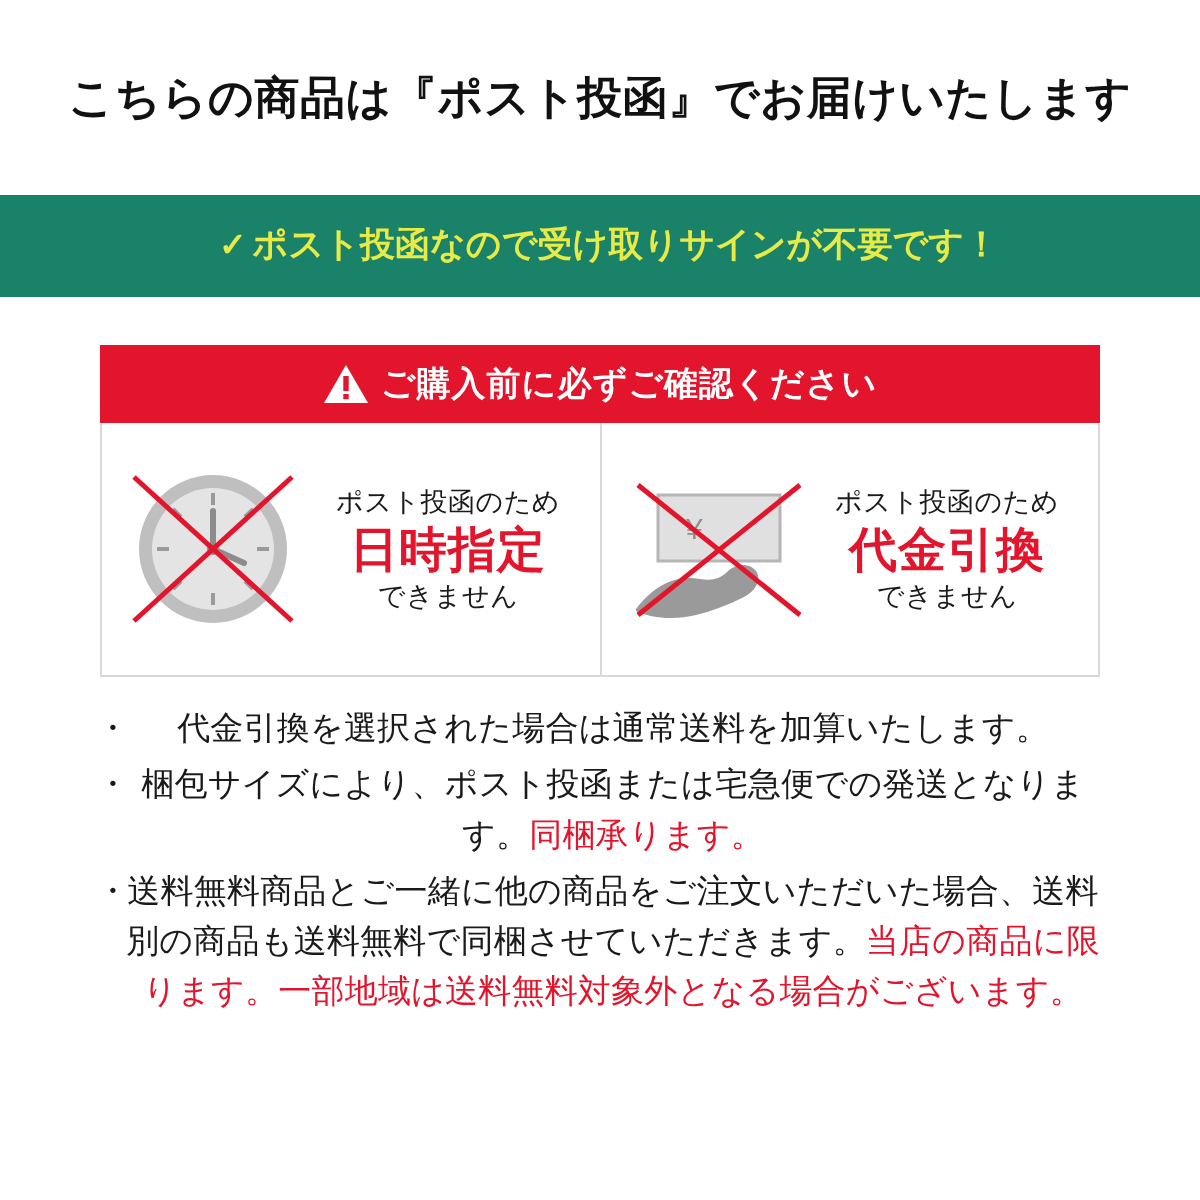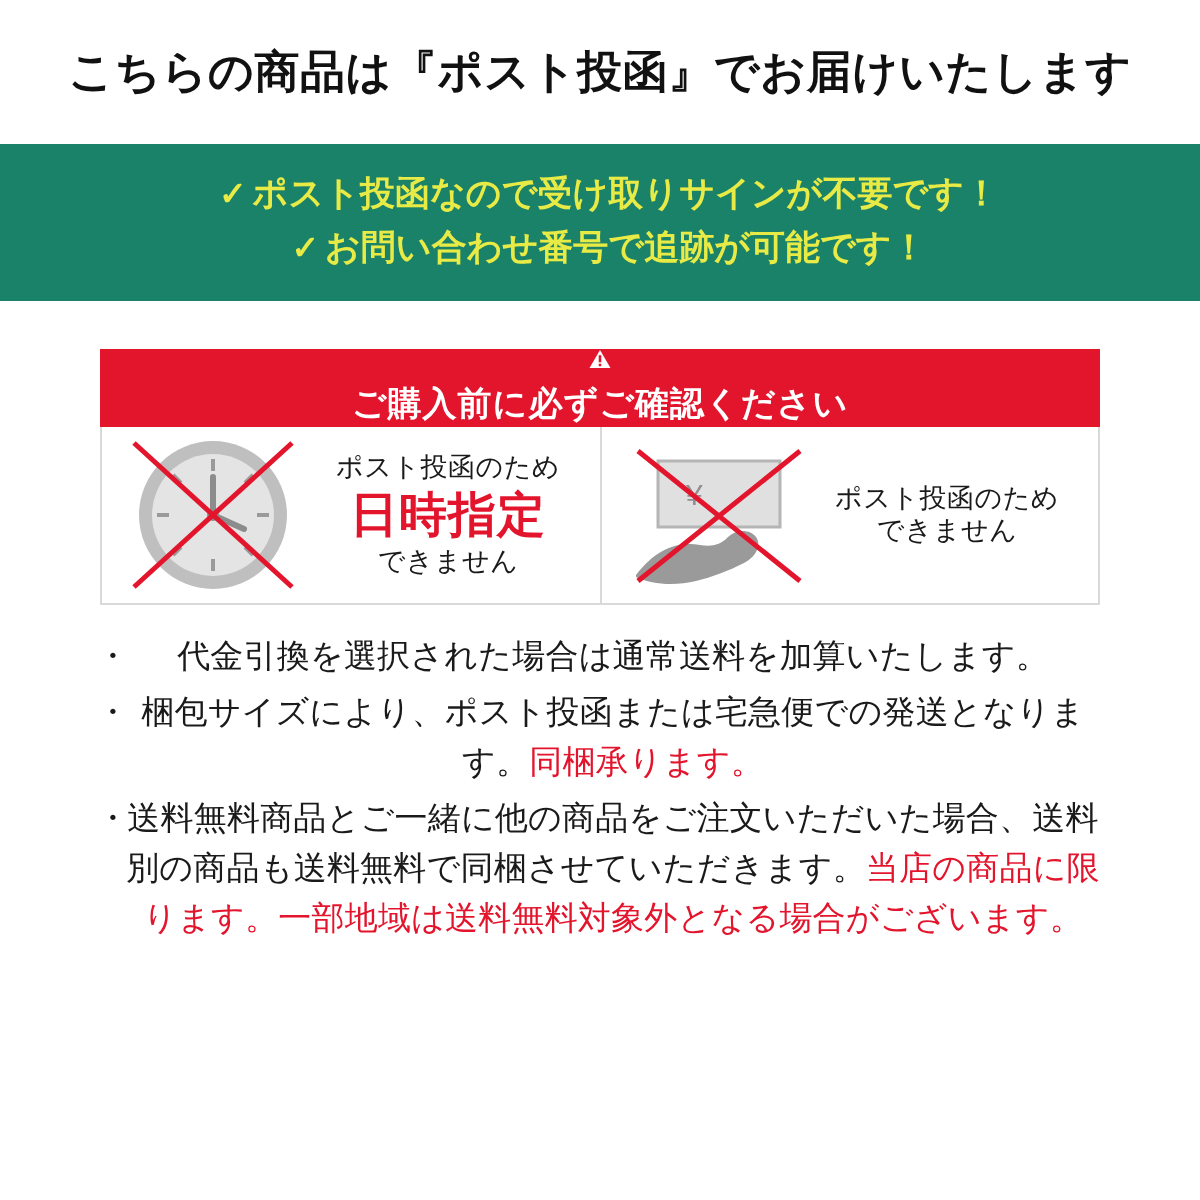--- a/index.html
+++ b/index.html
@@ -24,7 +24,7 @@
 
   
   .header {
-    height: 144px;
+    height: 195px;
     display: flex;
     align-items: center;
     justify-content: center;

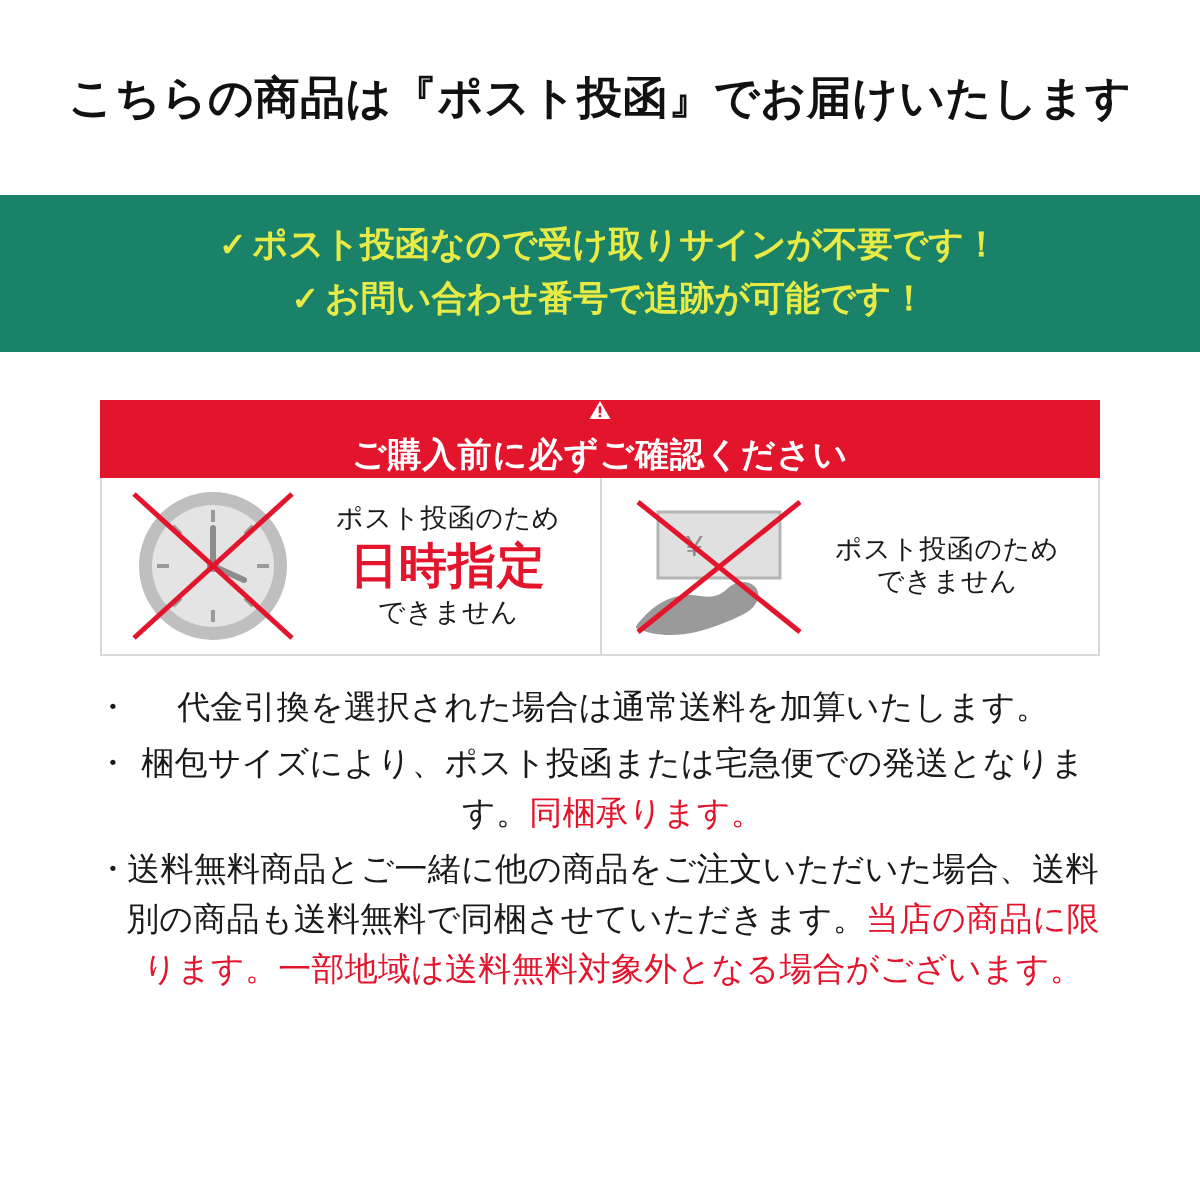--- a/index.html
+++ b/index.html
@@ -166,9 +166,6 @@
   <div class="green-band">
     <div class="green-line">
       <span class="check">✓</span><span>ポスト投函なので受け取りサインが不要です！</span>
-    </div>
-    <div class="green-line">
-      <span class="check">✓</span><span>お問い合わせ番号で追跡が可能です！</span>
     </div>
   </div>
 

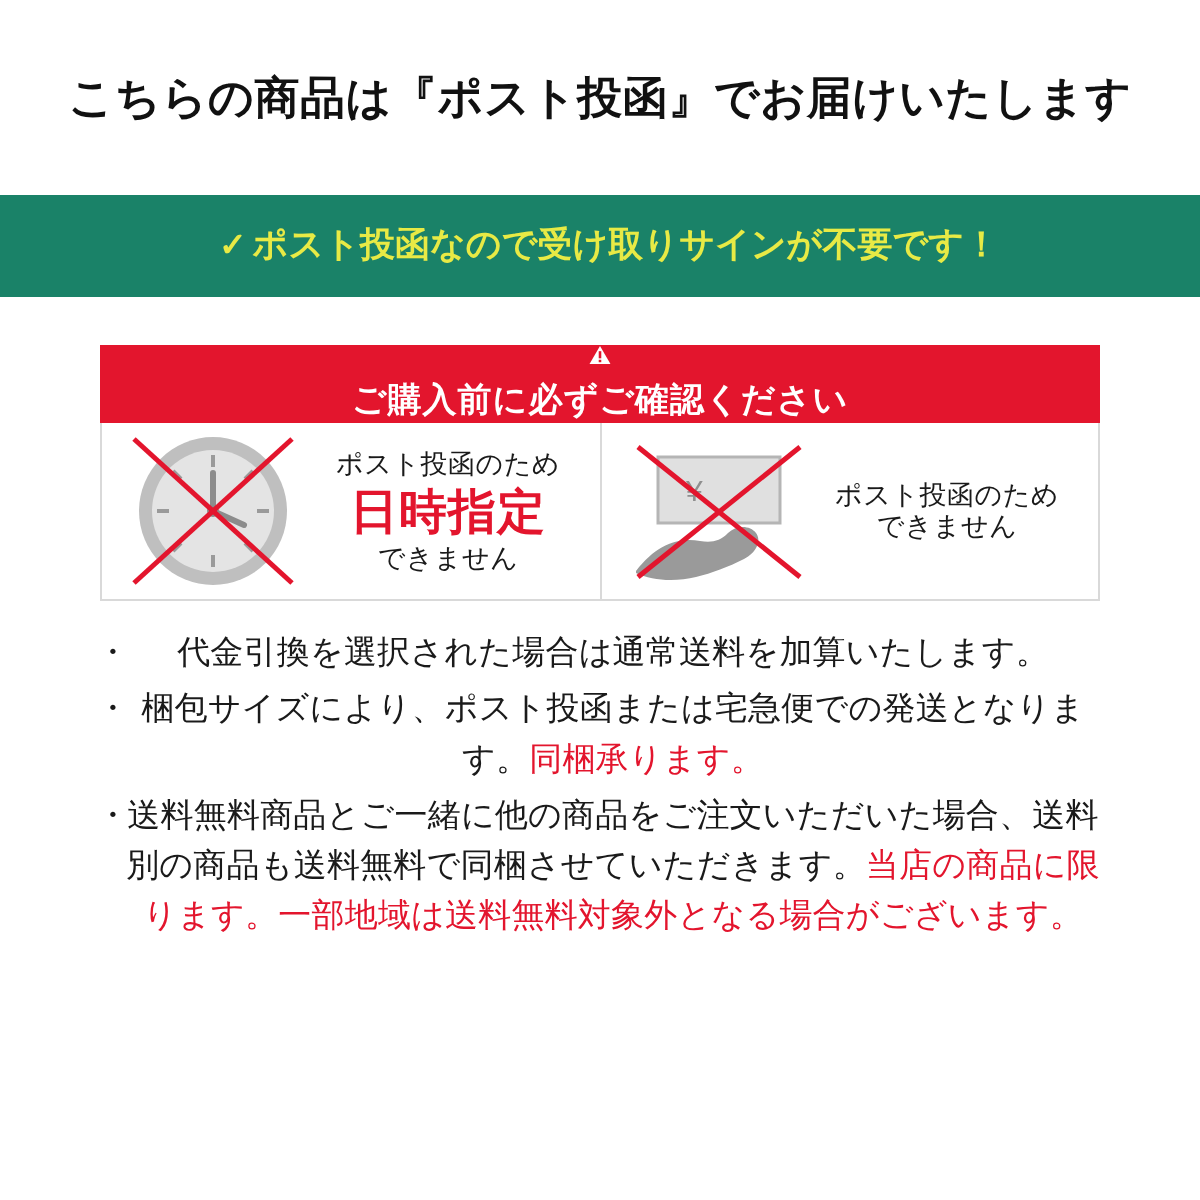--- a/index.html
+++ b/index.html
@@ -72,7 +72,6 @@
     align-items: center;
     justify-content: center;
     gap: 12px;
-    flex-direction: column;
   }
   .warn-icon {
     width: 46px;

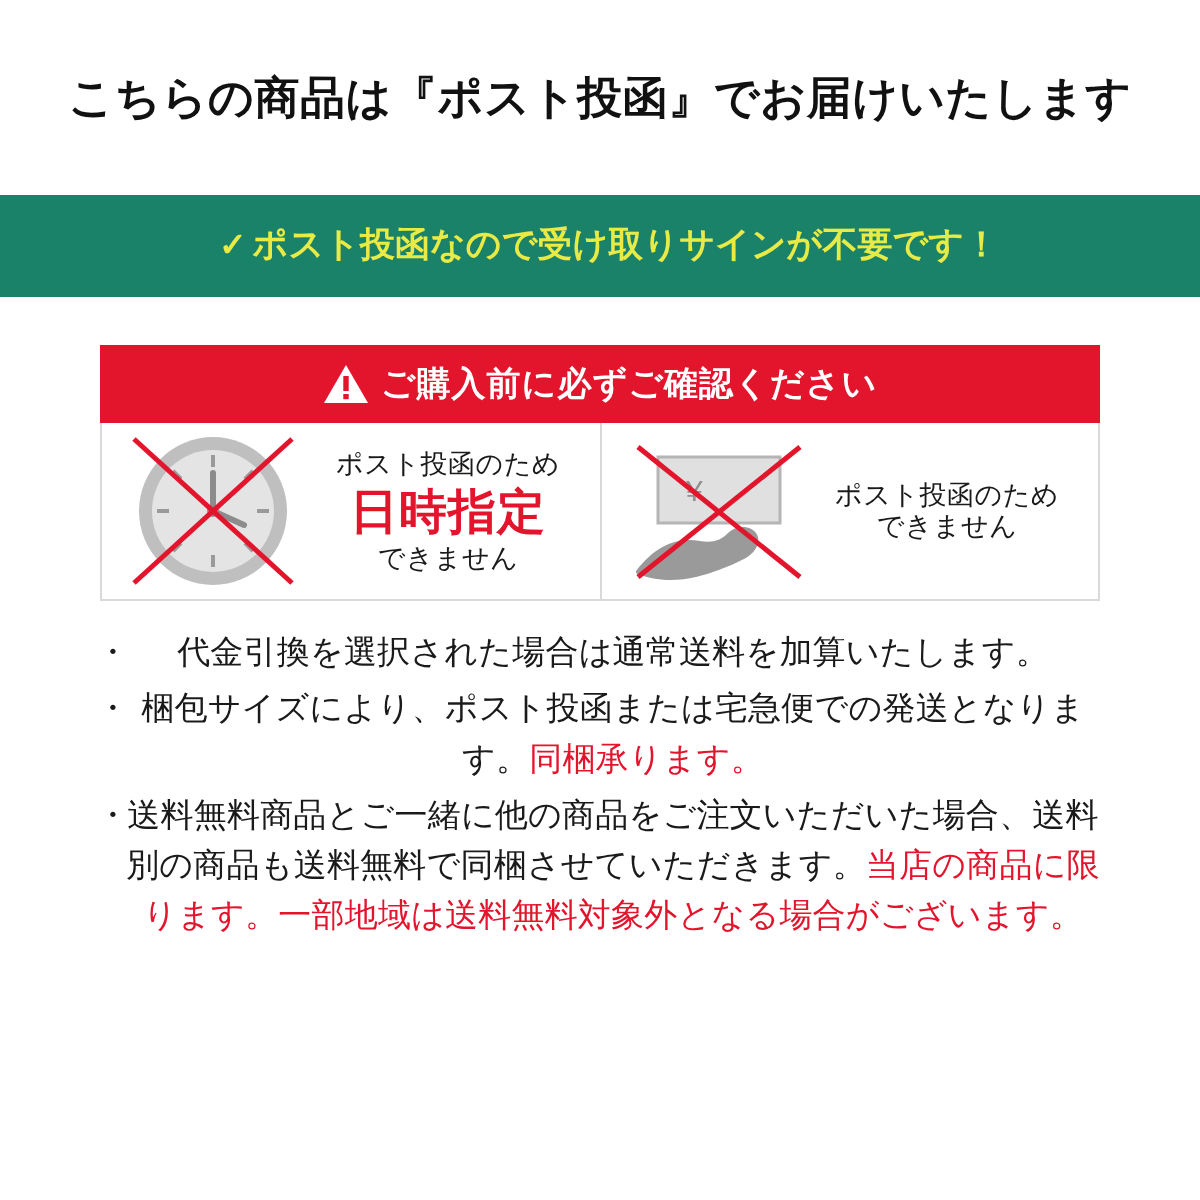--- a/index.html
+++ b/index.html
@@ -93,7 +93,7 @@
   .notice-cell {
     flex: 1 1 50%;
     box-sizing: border-box;
-    height: 176px;
+    height: 252px;
     display: flex;
     align-items: center;
     padding: 0 14px;

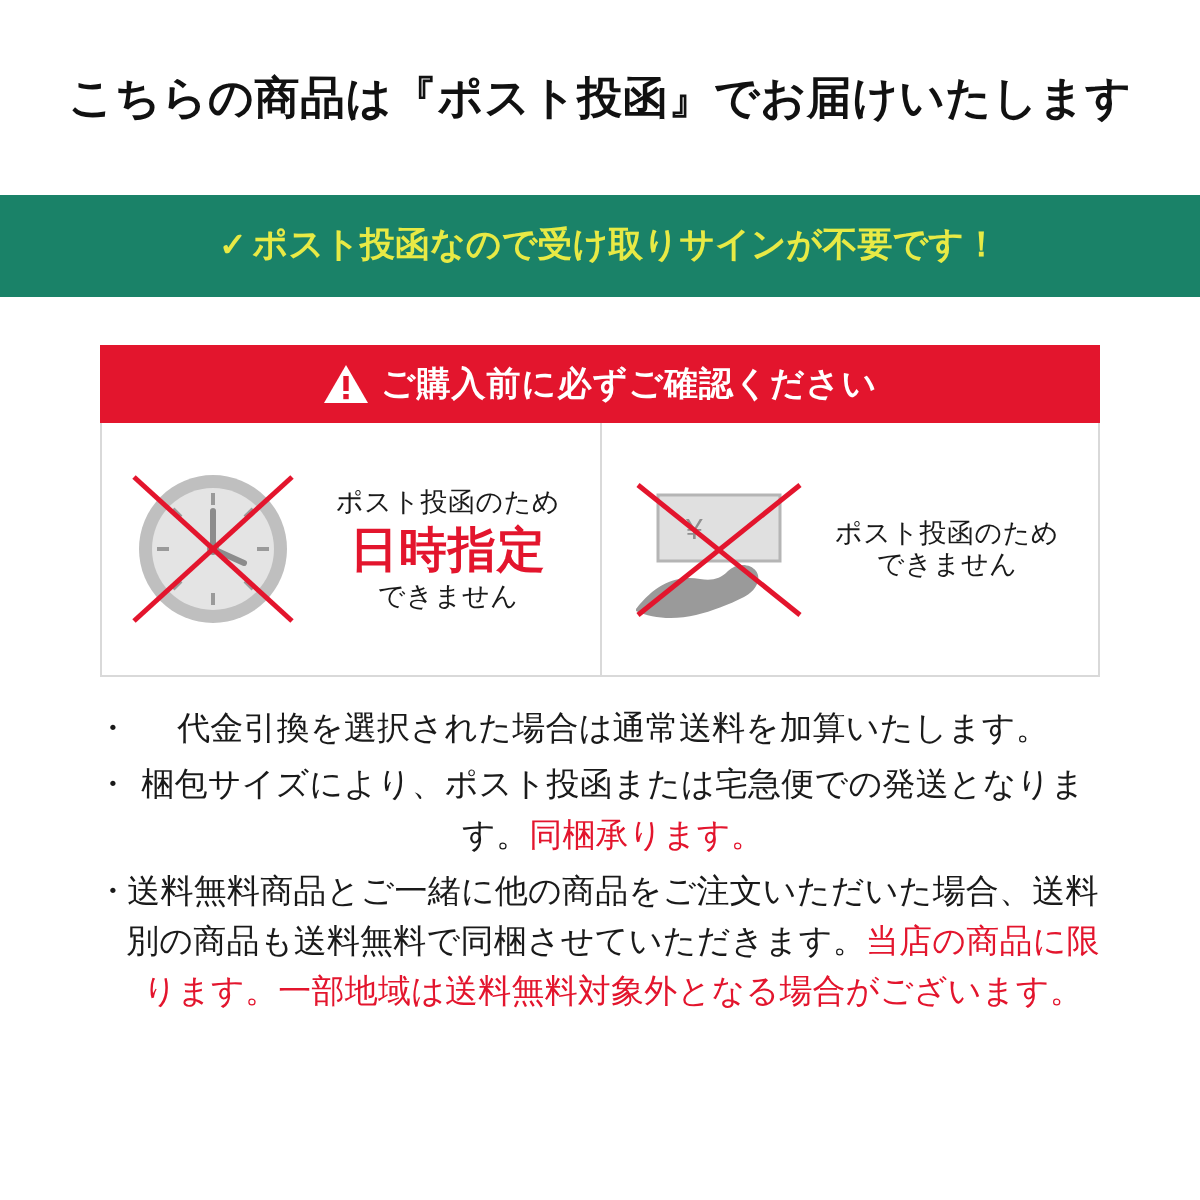--- a/index.html
+++ b/index.html
@@ -221,6 +221,7 @@
         </div>
         <div class="cell-text">
           <div class="cell-small">ポスト投函のため</div>
+          <div class="cell-big">代金引換</div>
           <div class="cell-small">できません</div>
         </div>
       </div>

